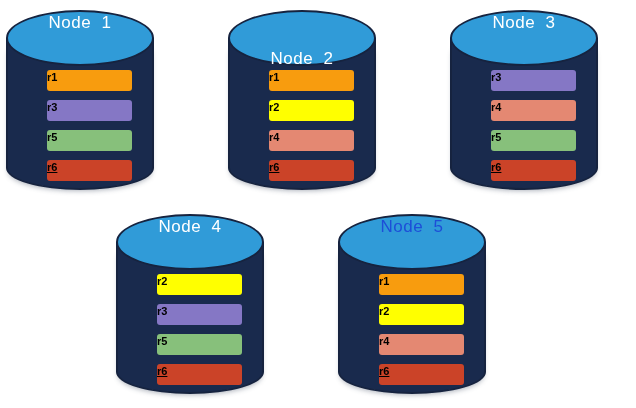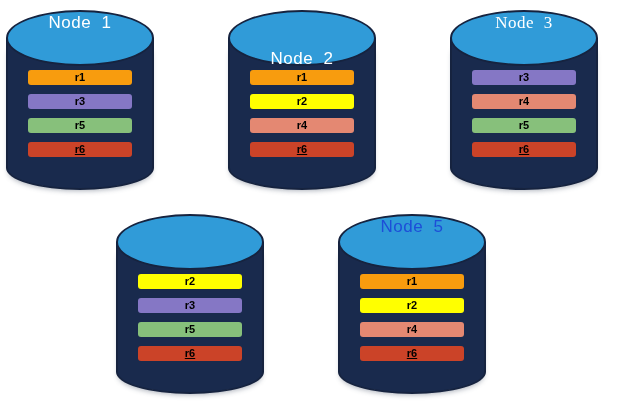--- a/index.html
+++ b/index.html
@@ -133,7 +133,7 @@
       <div class="cyl-body" style="background: rgb(25, 42, 77); border-color: rgb(22, 35, 63);"></div>
       <div class="cyl-body-square" style="background: rgb(25, 42, 77); border-left-color: rgb(22, 35, 63); border-right-color: rgb(22, 35, 63);"></div>
       <div class="cyl-top" style="background: rgb(48, 155, 216); border-color: rgb(22, 35, 63);"></div>
-      <div class="node-title" style="color: rgb(255, 255, 255); font-family: Liberation Serif, serif;">Node  3</div>
+      <div class="node-title" style="color: rgb(255, 255, 255);">Node  3</div>
       <div class="replicas">
         <div class="replica" style="background: rgb(133, 119, 197);">r3</div>
         <div class="replica" style="background: rgb(228, 136, 114);">r4</div>

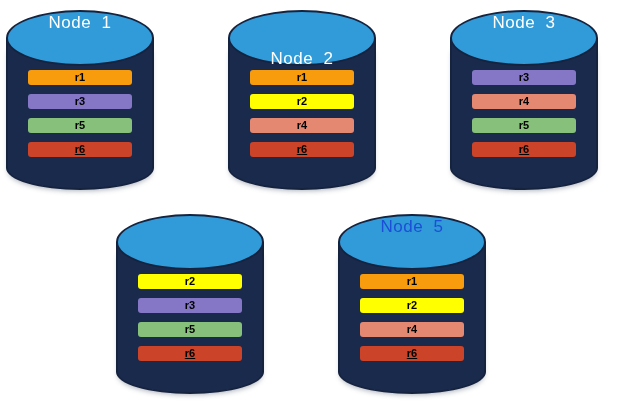--- a/index.html
+++ b/index.html
@@ -90,14 +90,14 @@
   }
 
   .replica {
-    height: 15px;
+    height: 21px;
     margin-bottom: 9px;
     border-radius: 3px;
     color: #000000;
     font-size: 11px;
     font-weight: bold;
     line-height: 15px;
-    text-align: center;
+    margin-left: 19px;
   }
   .replica:last-child { margin-bottom: 0; text-decoration: underline; }
 </style>

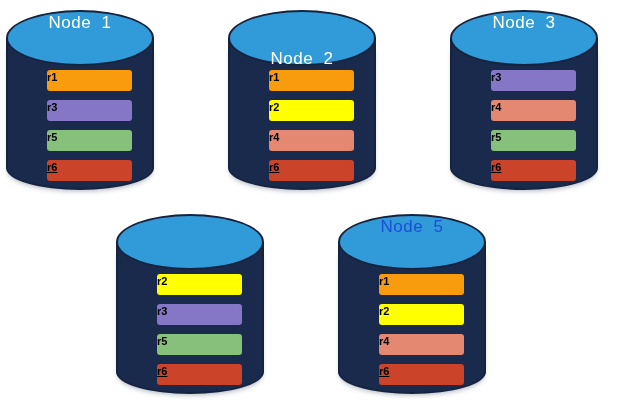--- a/index.html
+++ b/index.html
@@ -145,6 +145,7 @@
       <div class="cyl-body" style="background: rgb(25, 42, 77); border-color: rgb(22, 35, 63);"></div>
       <div class="cyl-body-square" style="background: rgb(25, 42, 77); border-left-color: rgb(22, 35, 63); border-right-color: rgb(22, 35, 63);"></div>
       <div class="cyl-top" style="background: rgb(48, 155, 216); border-color: rgb(22, 35, 63);"></div>
+      <div class="node-title" style="color: rgb(255, 255, 255);">Node  4</div>
       <div class="replicas">
         <div class="replica" style="background: rgb(255, 255, 0);">r2</div>
         <div class="replica" style="background: rgb(133, 119, 197);">r3</div>

